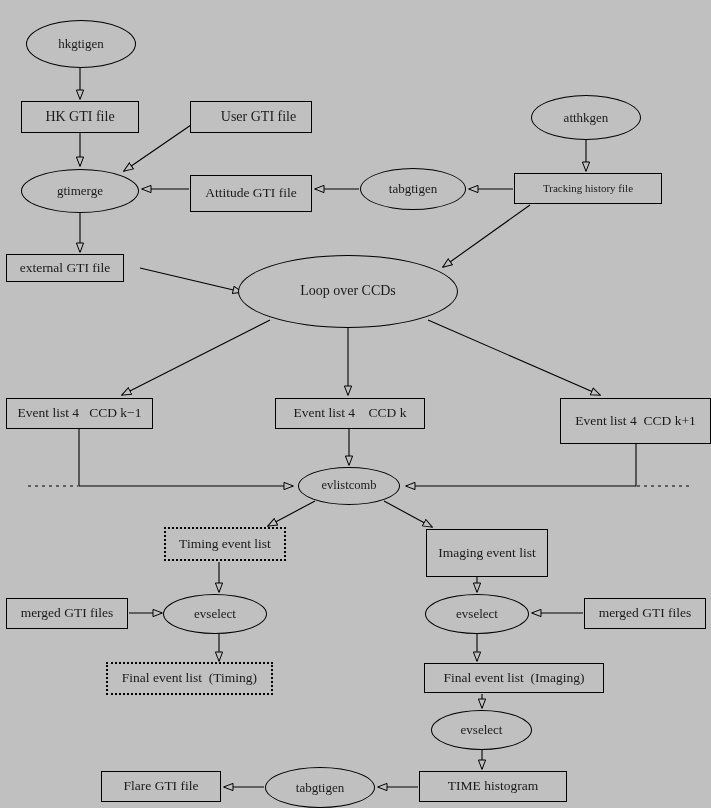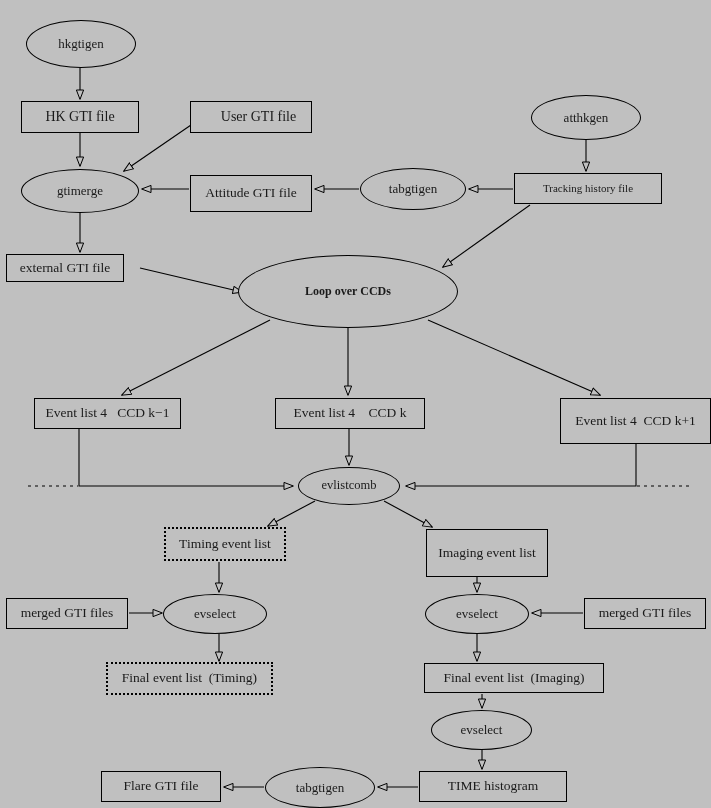--- a/index.html
+++ b/index.html
@@ -168,7 +168,7 @@
       <div class="node ellipse" style="left: 360px; top: 168px; width: 106px; height: 42px; font-size: 13px;"><span class="node-label">tabgtigen</span></div>
       <div class="node box" style="left: 514px; top: 173px; width: 148px; height: 31px; font-size: 11px;"><span class="node-label">Tracking history file</span></div>
       <div class="node box" style="left: 6px; top: 254px; width: 118px; height: 28px; font-size: 13.5px;"><span class="node-label">external GTI file</span></div>
-      <div class="node ellipse" style="left: 238px; top: 255px; width: 220px; height: 73px; font-size: 12px; font-weight: bold;"><span class="node-label">Loop over CCDs</span></div>
+      <div class="node ellipse" style="left: 238px; top: 255px; width: 220px; height: 73px; font-size: 14px;"><span class="node-label">Loop over CCDs</span></div>
       <div class="node box" style="left: 6px; top: 398px; width: 147px; height: 31px; font-size: 13.5px; margin-left: 28px;"><span class="node-label">Event list 4   CCD k−1</span></div>
       <div class="node box" style="left: 275px; top: 398px; width: 150px; height: 31px; font-size: 13.5px;"><span class="node-label">Event list 4    CCD k</span></div>
       <div class="node box" style="left: 560px; top: 398px; width: 151px; height: 46px; font-size: 13.5px;"><span class="node-label">Event list 4  CCD k+1</span></div>

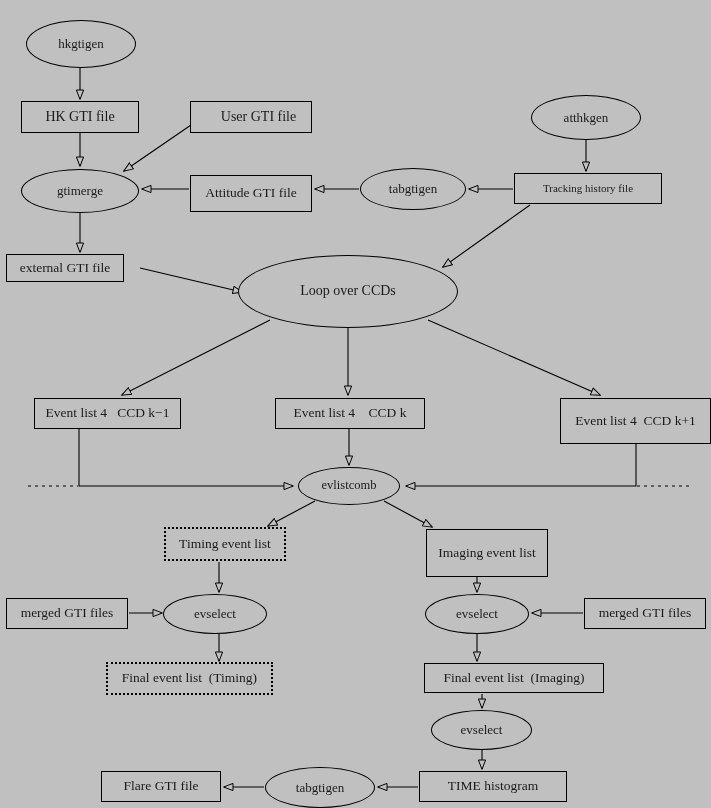--- a/index.html
+++ b/index.html
@@ -169,7 +169,7 @@
       <div class="node box" style="left: 514px; top: 173px; width: 148px; height: 31px; font-size: 11px;"><span class="node-label">Tracking history file</span></div>
       <div class="node box" style="left: 6px; top: 254px; width: 118px; height: 28px; font-size: 13.5px;"><span class="node-label">external GTI file</span></div>
       <div class="node ellipse" style="left: 238px; top: 255px; width: 220px; height: 73px; font-size: 14px;"><span class="node-label">Loop over CCDs</span></div>
-      <div class="node box" style="left: 6px; top: 398px; width: 147px; height: 31px; font-size: 13.5px; margin-left: 28px;"><span class="node-label">Event list 4   CCD k−1</span></div>
+      <div class="node box" style="left: 6px; top: 398px; width: 147px; height: 31px; font-size: 13.5px;"><span class="node-label">Event list 4   CCD k−1</span></div>
       <div class="node box" style="left: 275px; top: 398px; width: 150px; height: 31px; font-size: 13.5px;"><span class="node-label">Event list 4    CCD k</span></div>
       <div class="node box" style="left: 560px; top: 398px; width: 151px; height: 46px; font-size: 13.5px;"><span class="node-label">Event list 4  CCD k+1</span></div>
       <div class="node ellipse" style="left: 298px; top: 467px; width: 102px; height: 38px; font-size: 12.5px;"><span class="node-label">evlistcomb</span></div>

